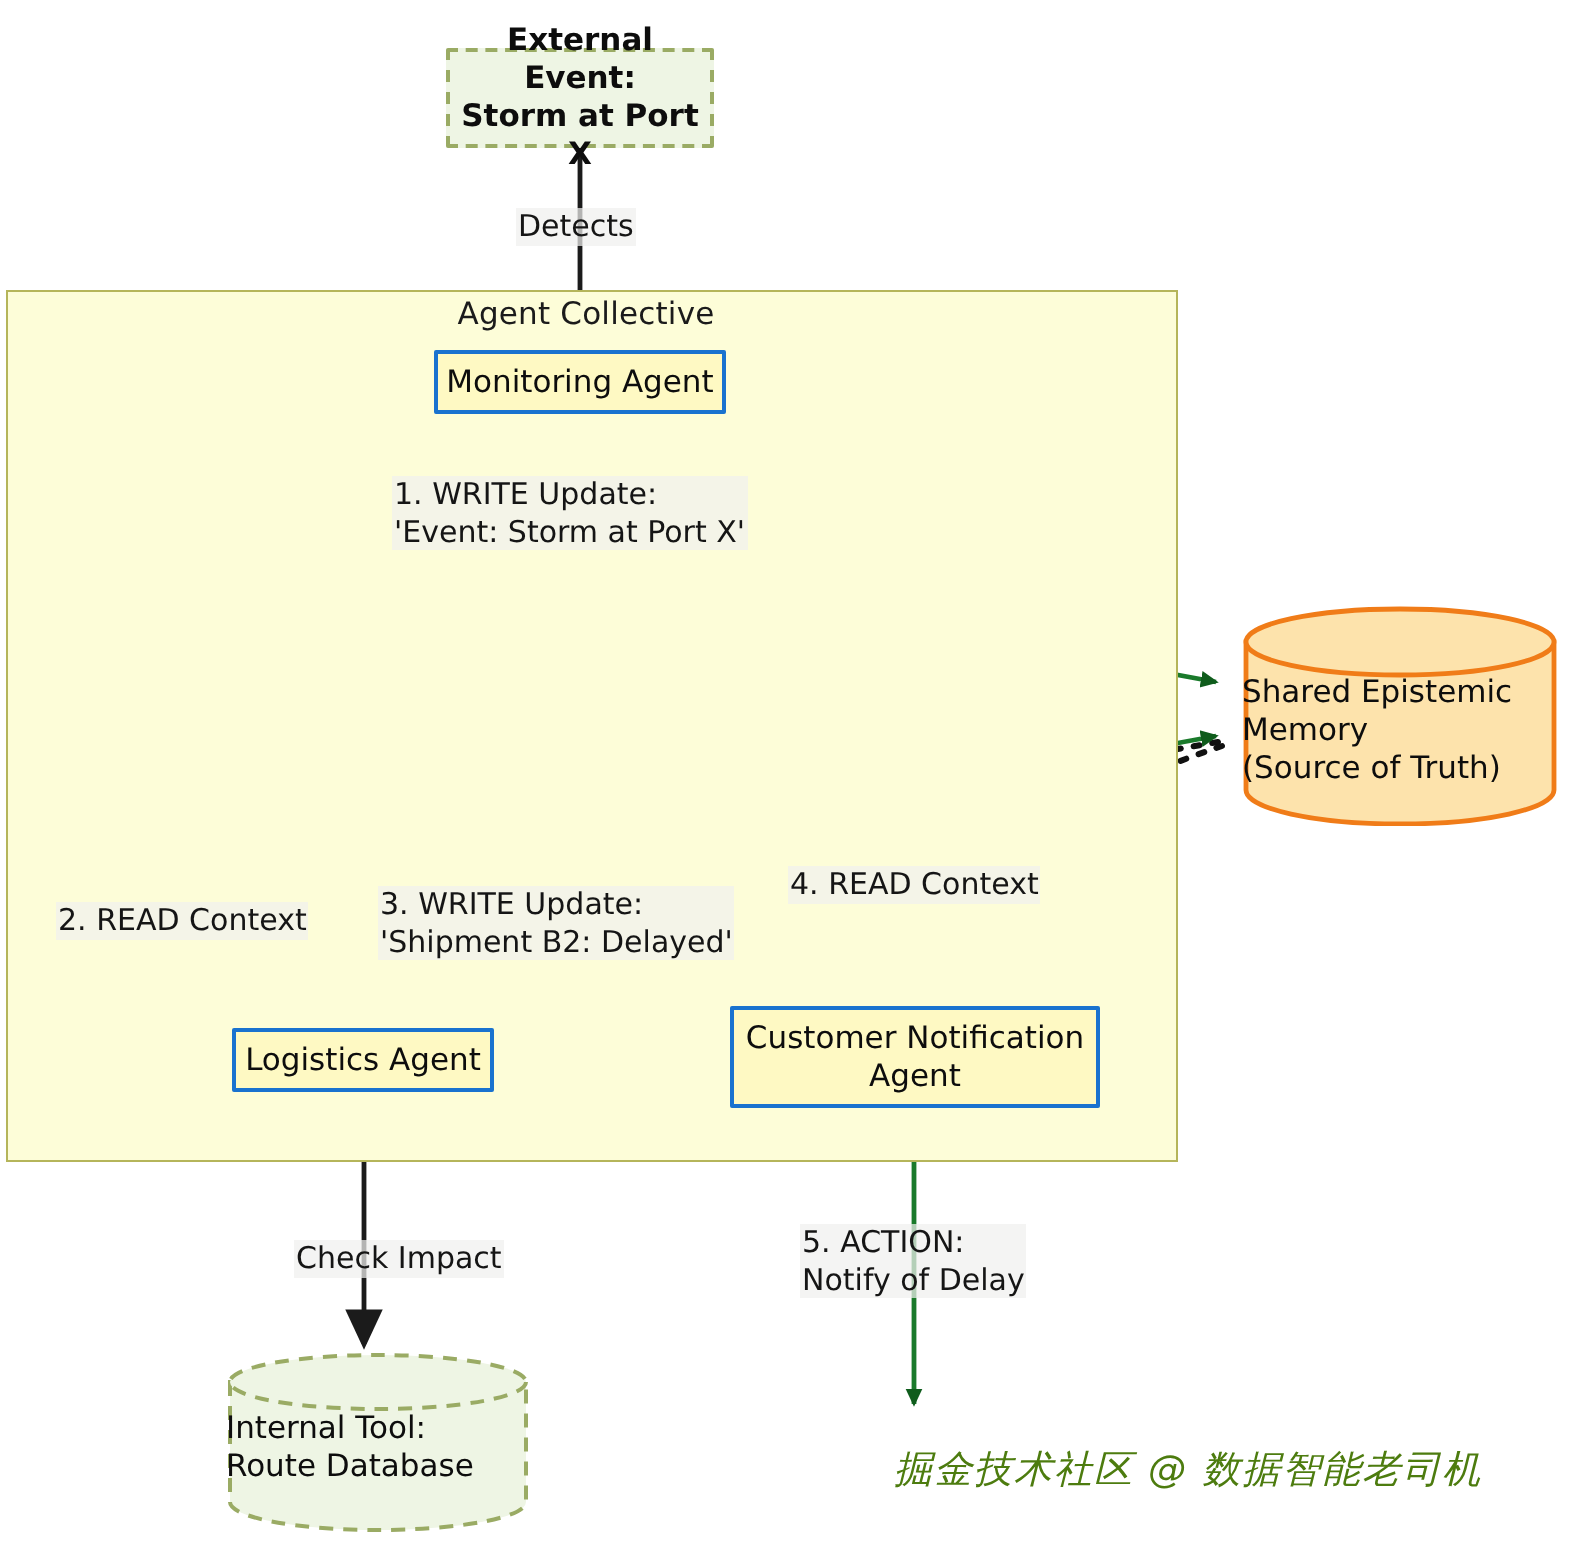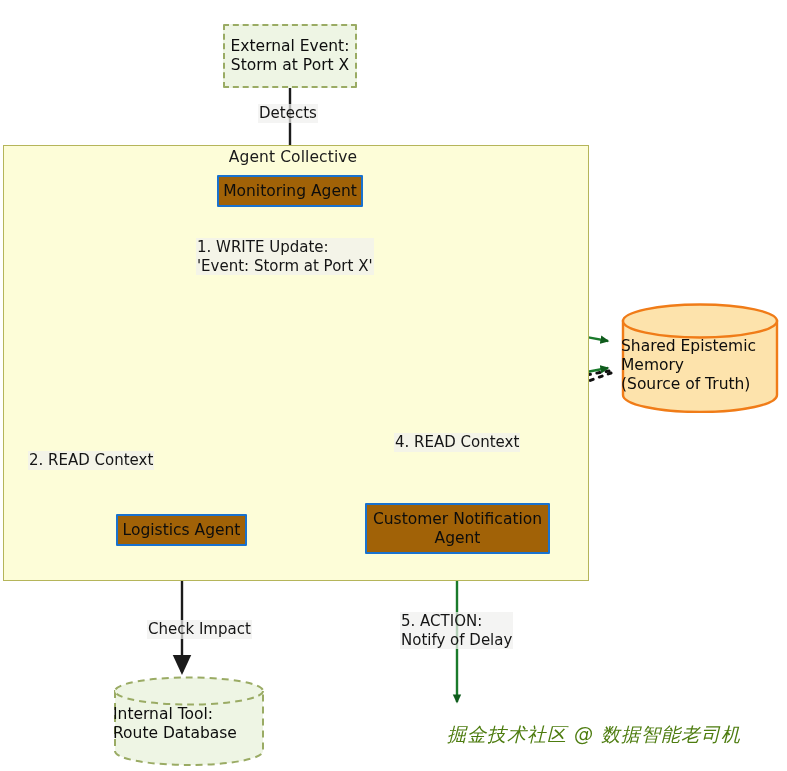--- a/index.html
+++ b/index.html
@@ -156,7 +156,7 @@
 
   <div class="collective-label">Agent Collective</div>
 
-  <div class="node dashed-green" style="left:223px; top:24px; width:134px; height:64px;">External Event:
+  <div class="node dashed-green" style="left:223px; top:24px; width:134px; height:50px;font-weight:bold;">External Event:
 Storm at Port X</div>
 
   <div class="node proc" style="left:217px; top:175px; width:146px; height:32px;">Monitoring Agent</div>

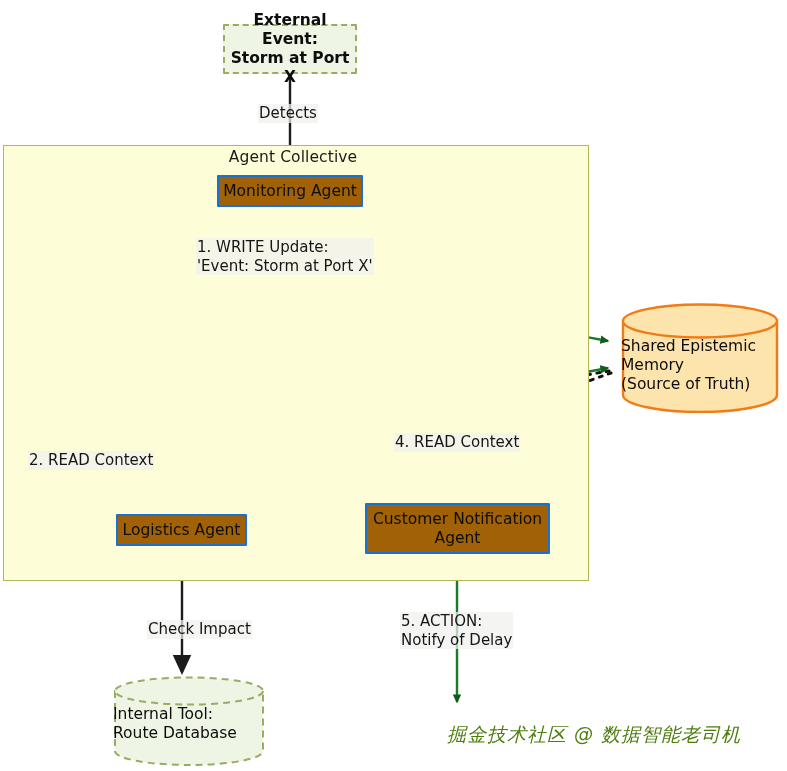--- a/index.html
+++ b/index.html
@@ -64,7 +64,7 @@
     white-space: pre-line;
   }
   .node.proc {
-    background: #a16207;
+    background: #fef9c3;
     border: 2px solid #1972cf;
     border-radius: 1px;
   }

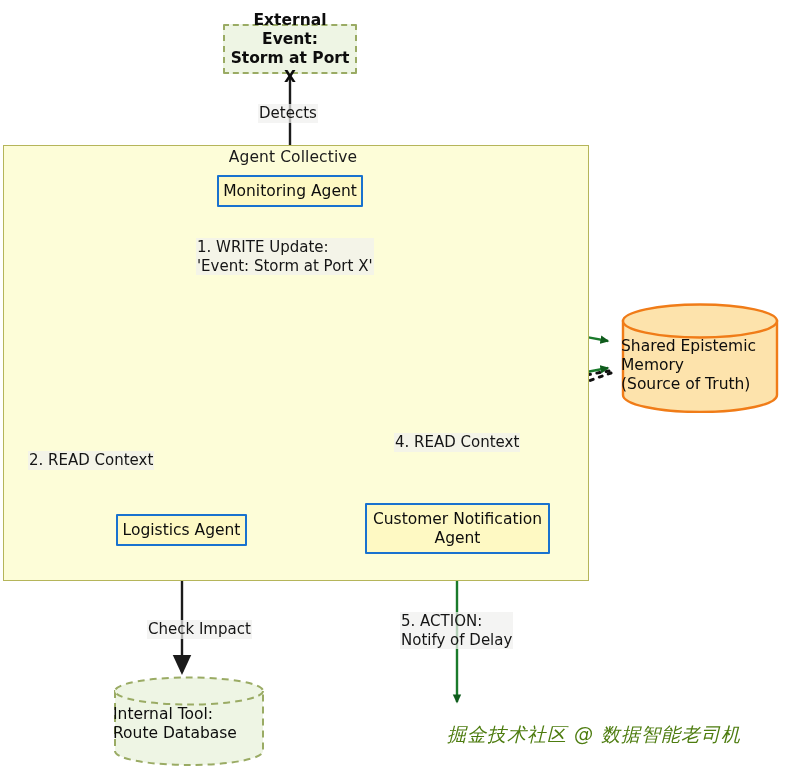--- a/index.html
+++ b/index.html
@@ -193,6 +193,8 @@
 
   <div class="elabel" style="left:28px; top:451px;">2. READ Context</div>
 
+  <div class="elabel" style="left:189px; top:443px;">3. WRITE Update:
+'Shipment B2: Delayed'</div>
 
   <div class="elabel" style="left:394px; top:433px;">4. READ Context</div>
 

